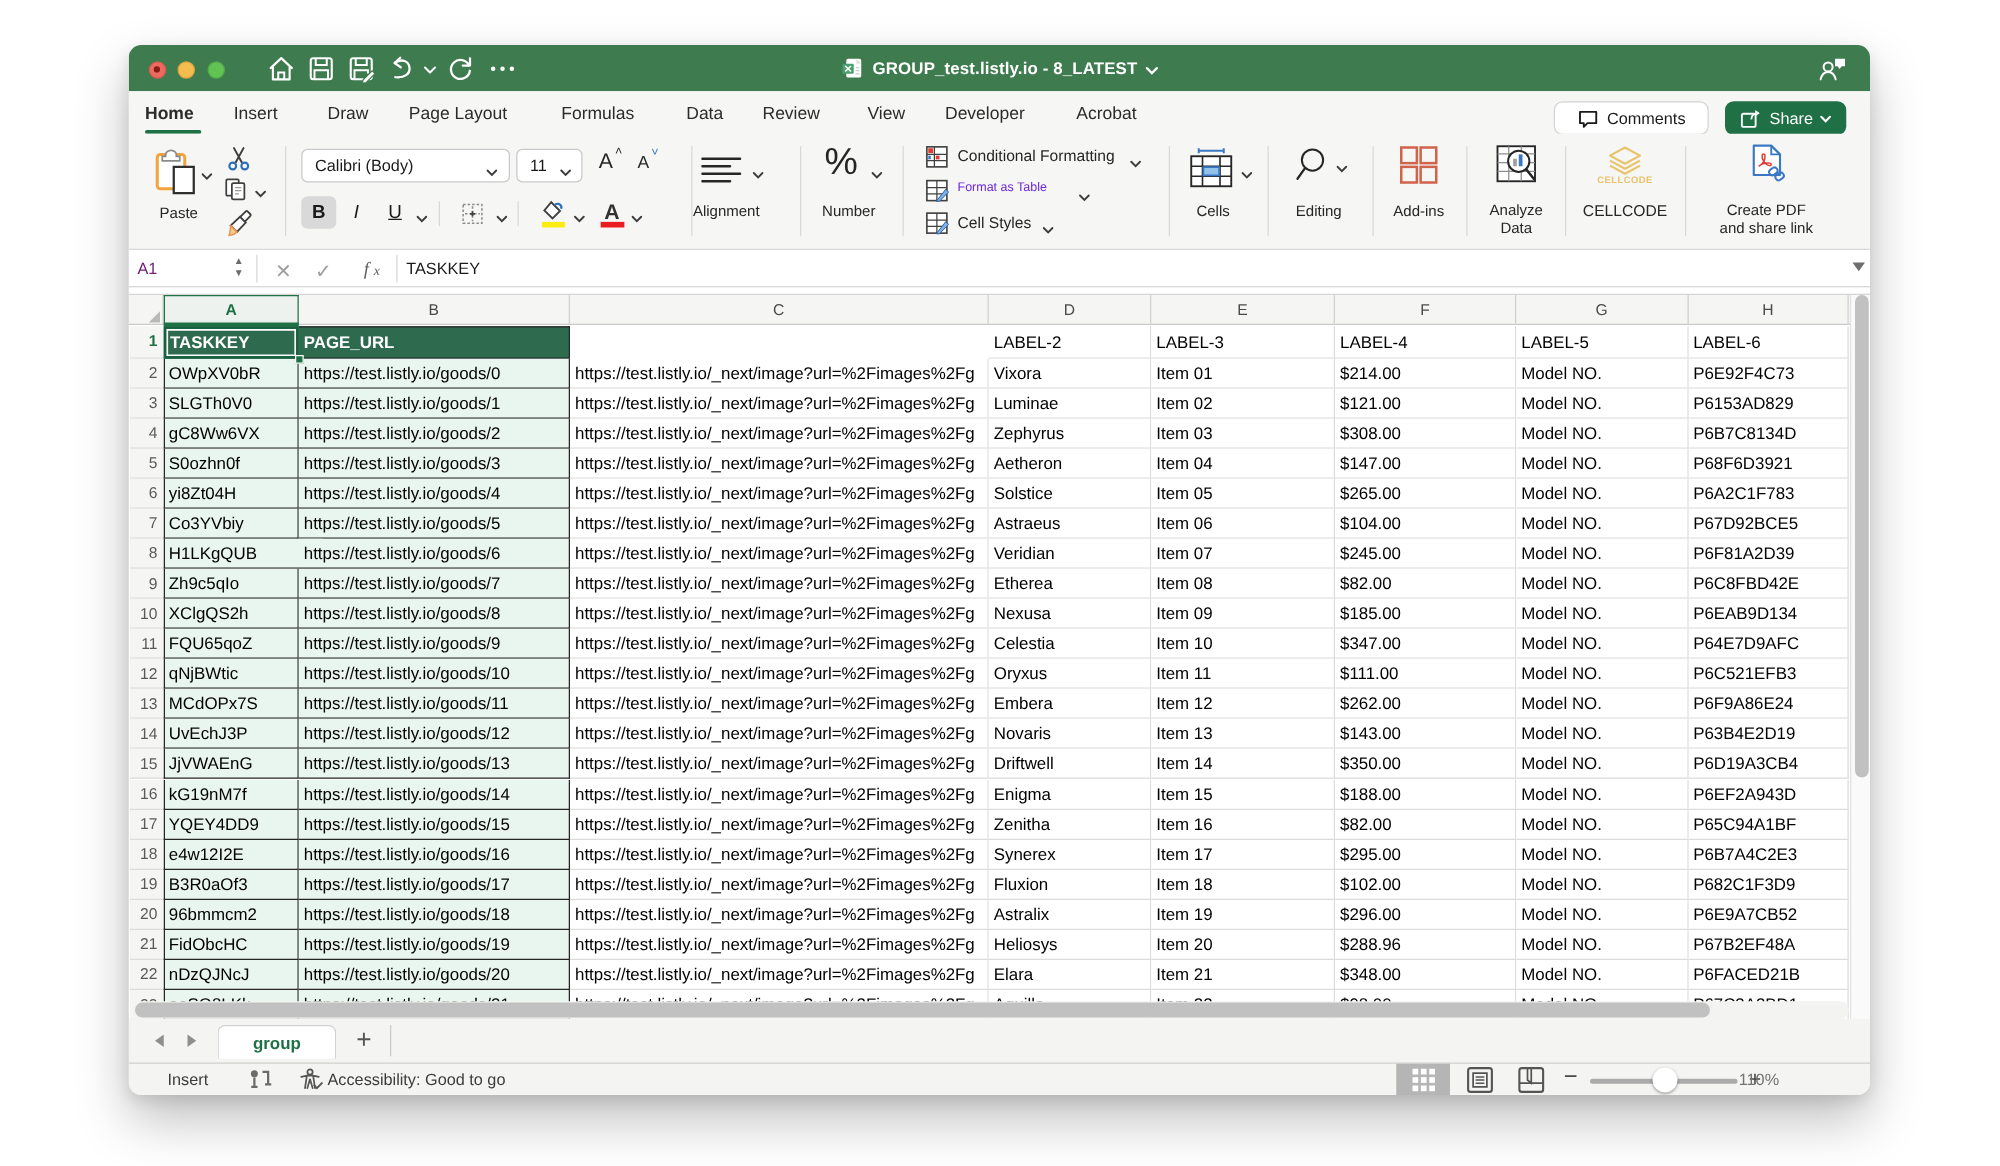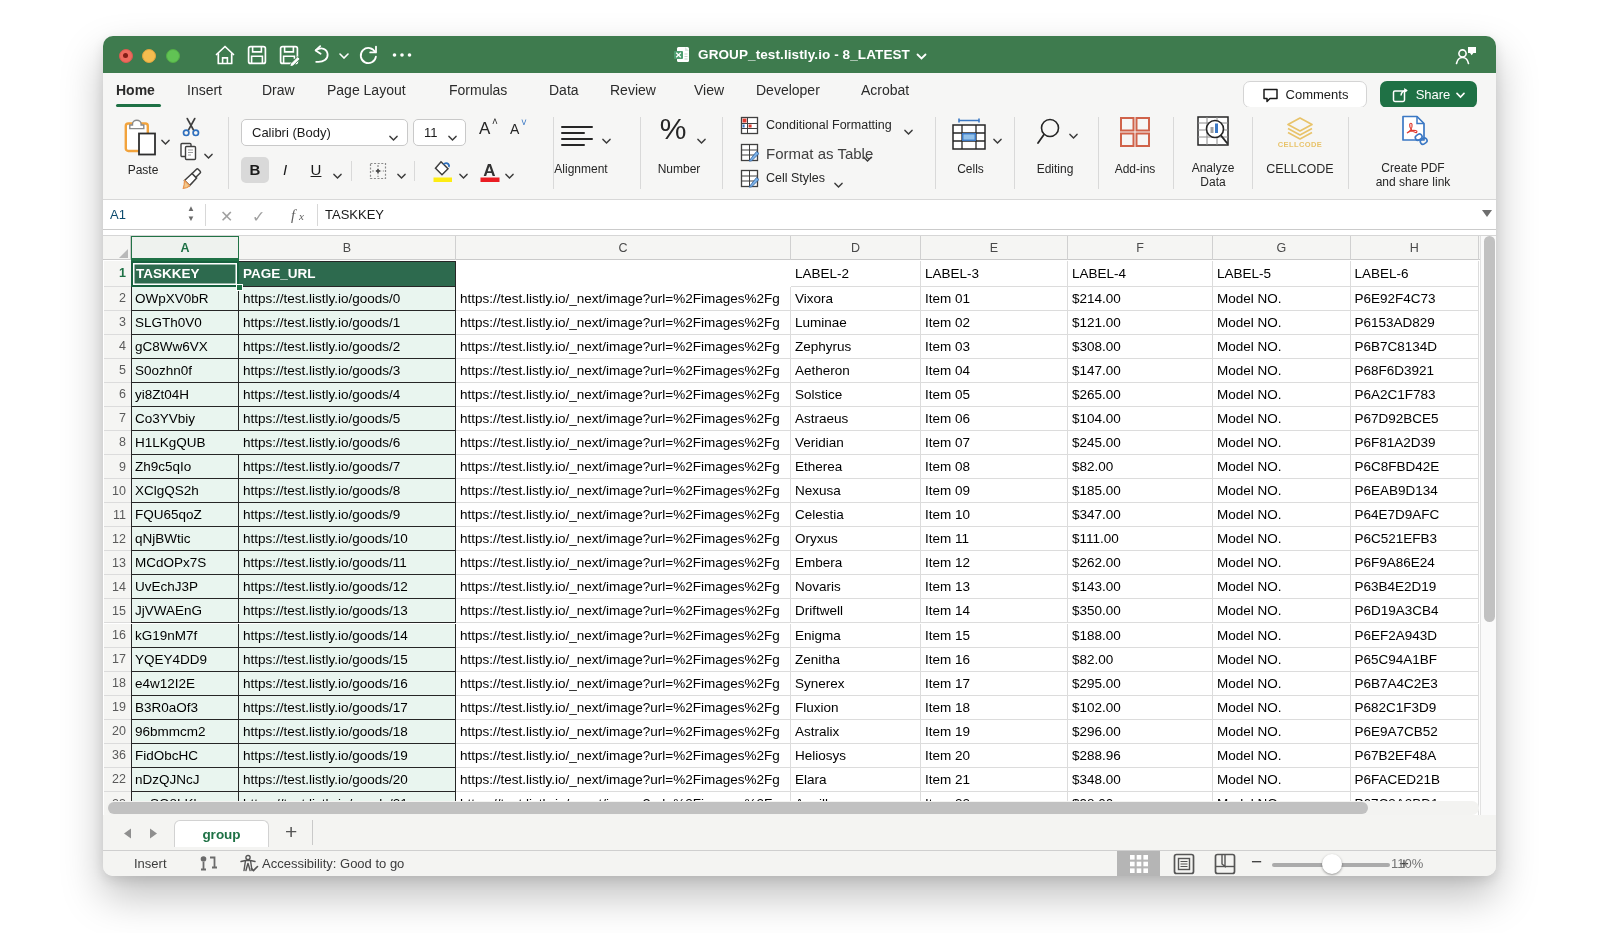--- a/index.html
+++ b/index.html
@@ -265,7 +265,7 @@
           <path d="M1.5 7h16M1.5 12h16M9.5 1.5v16" stroke="#404040" stroke-width="1"></path>
           <path d="M9 18L16.5 8.5l2.5 2L11.5 18z" fill="#7cb2e8" stroke="#2f5f9e" stroke-width=".8"></path>
         </svg></div>
-    <div style="position:absolute;left:663px;top:38px;font-size:15px;color:#404040">Format as Table</div>
+    <div style="position:absolute;left:663px;top:38px;font-size:10px;color:#6d28d9">Format as Table</div>
     <div style="position:absolute;left:760px;top:42px"><svg width="9" height="8" viewBox="0 0 9 8" style="" xmlns="http://www.w3.org/2000/svg">
           <path d="M1 2.4l3.5 3.6 3.5-3.6" stroke="#3c3c3c" stroke-width="1.5" fill="none" stroke-linecap="round"></path>
         </svg></div>

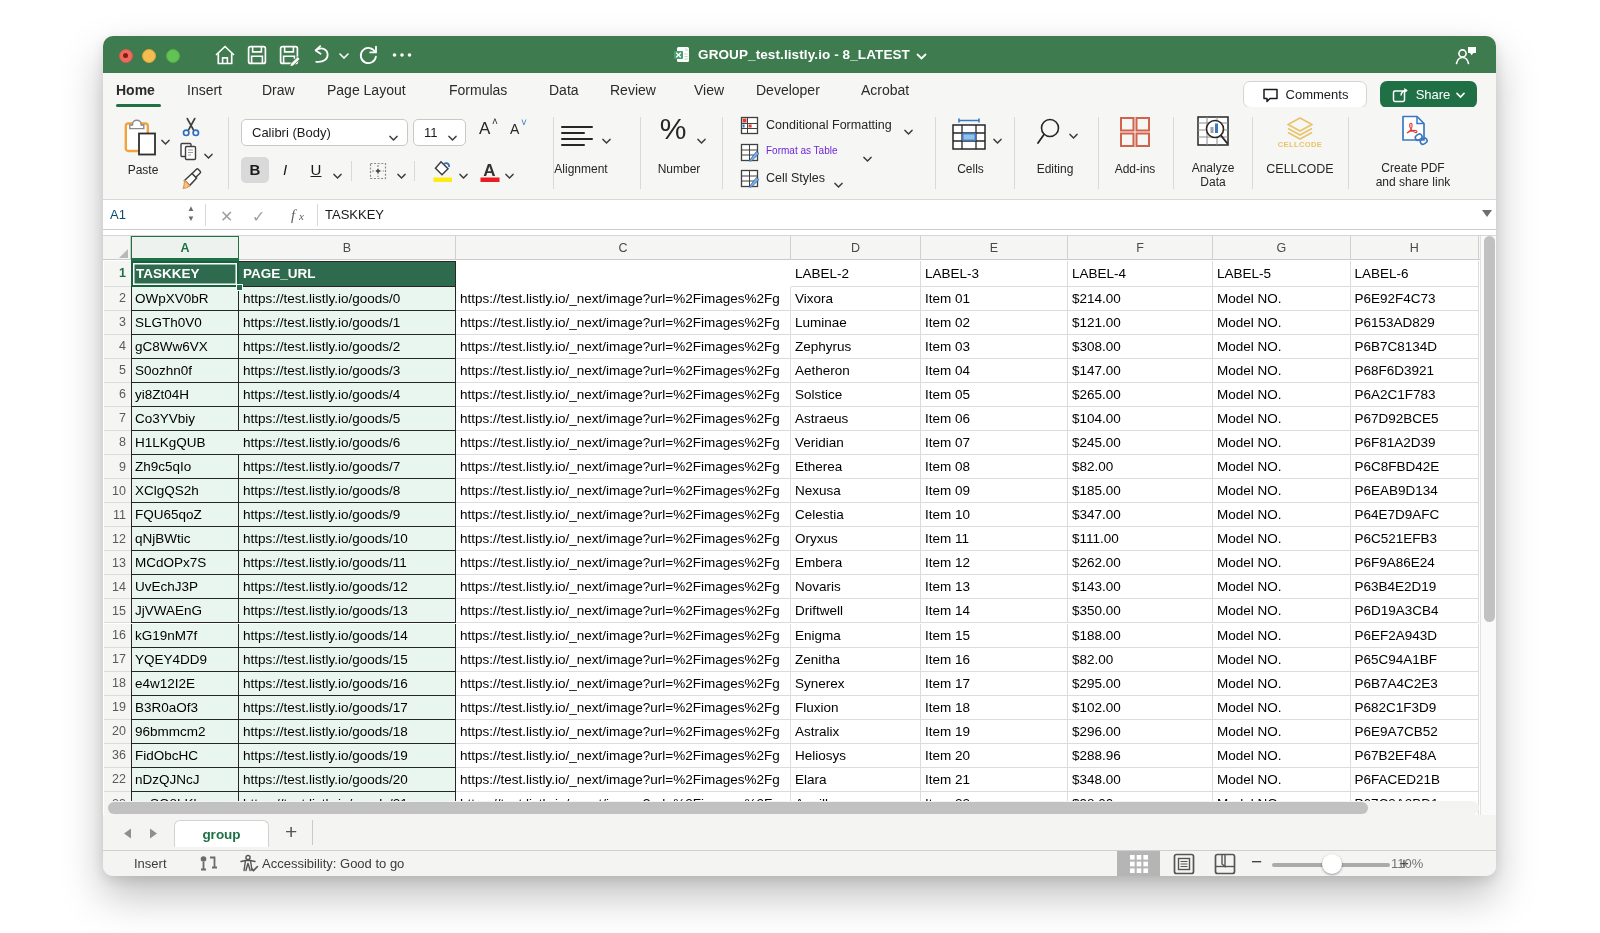--- a/index.html
+++ b/index.html
@@ -347,7 +347,7 @@
   </div>
 
   <div id="fbar">
-    <div style="position:absolute;left:7px;top:7px;font-size:13px;color:#0c4a6e">A1</div>
+    <div style="position:absolute;left:7px;top:7px;font-size:13px;color:#701a75">A1</div>
     <div style="position:absolute;left:84px;top:4px;color:#6b6b6b;font-size:8px;line-height:10px">▲<br>▼</div>
     <div style="position:absolute;left:102px;top:4px;width:1px;height:22px;background:#d8d8d8"></div>
     <div style="position:absolute;left:117px;top:7px;font-size:16px;color:#a0a0a0">✕</div>

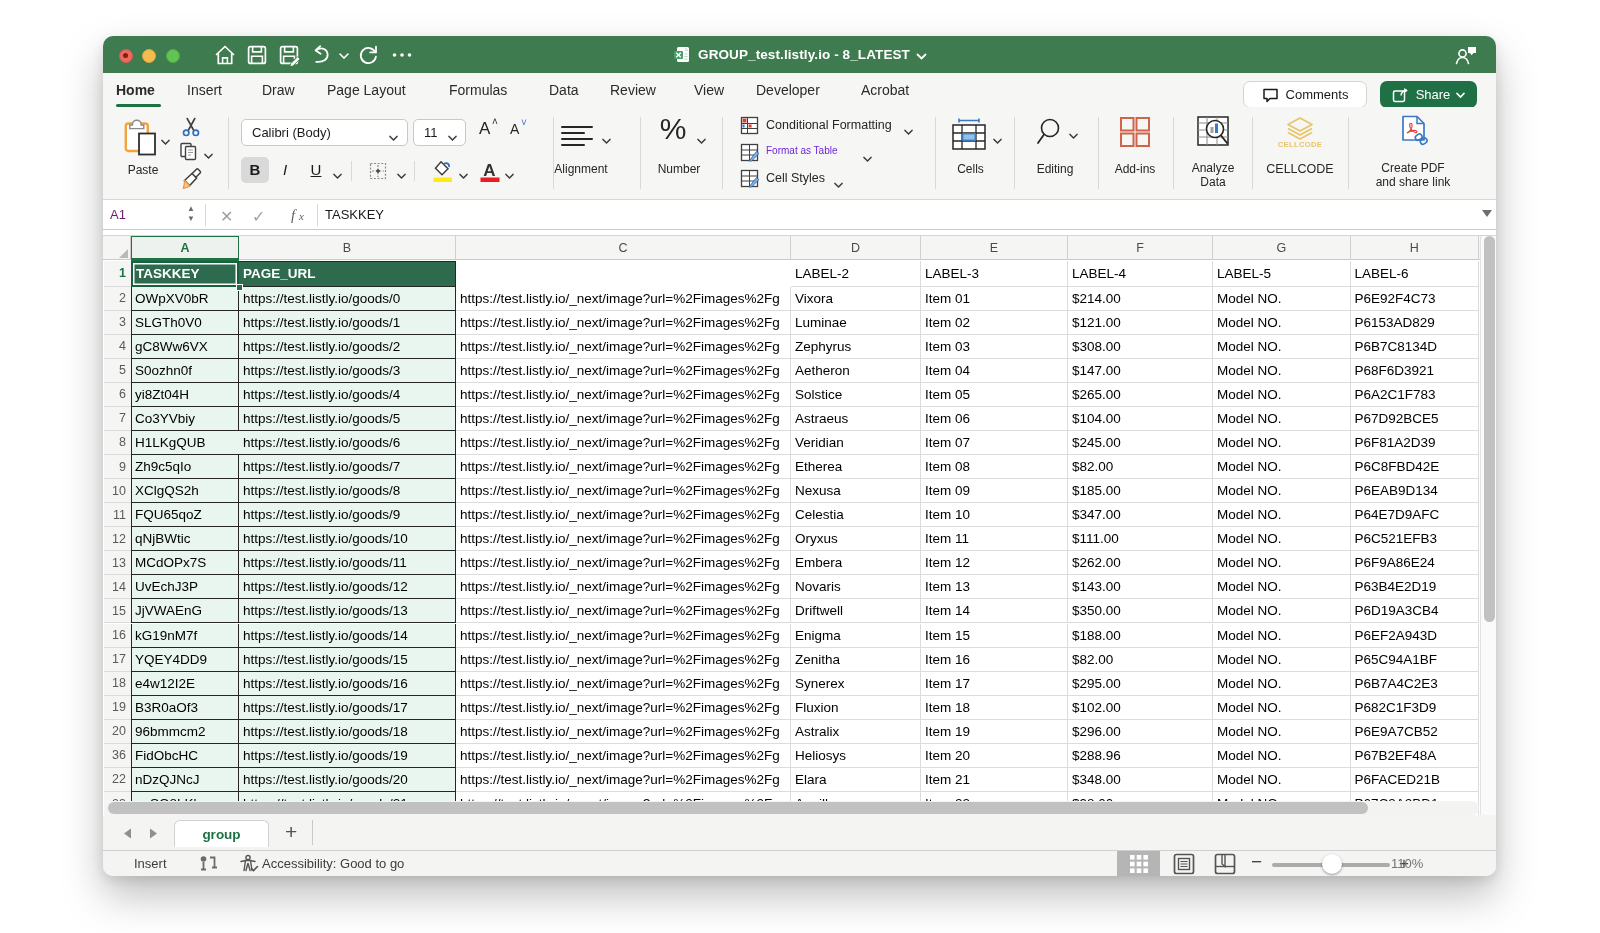--- a/index.html
+++ b/index.html
@@ -597,7 +597,7 @@
         <div class="c" style="left:1247.5px;width:128.5px">P6E9A7CB52</div>
       </div>
 <div class="row" style="top:513.8px;height:24.07px">
-        <div class="rh" style="left:1px;width:27px">36</div>
+        <div class="rh" style="left:1px;width:27px">21</div>
         <div class="c ab al" style="left:28px;width:108px">FidObcHC</div>
         <div class="c ab" style="left:136px;width:217px">https://test.listly.io/goods/19</div>
         <div class="c" style="left:353px;width:335px">https://test.listly.io/_next/image?url=%2Fimages%2Fg</div>

